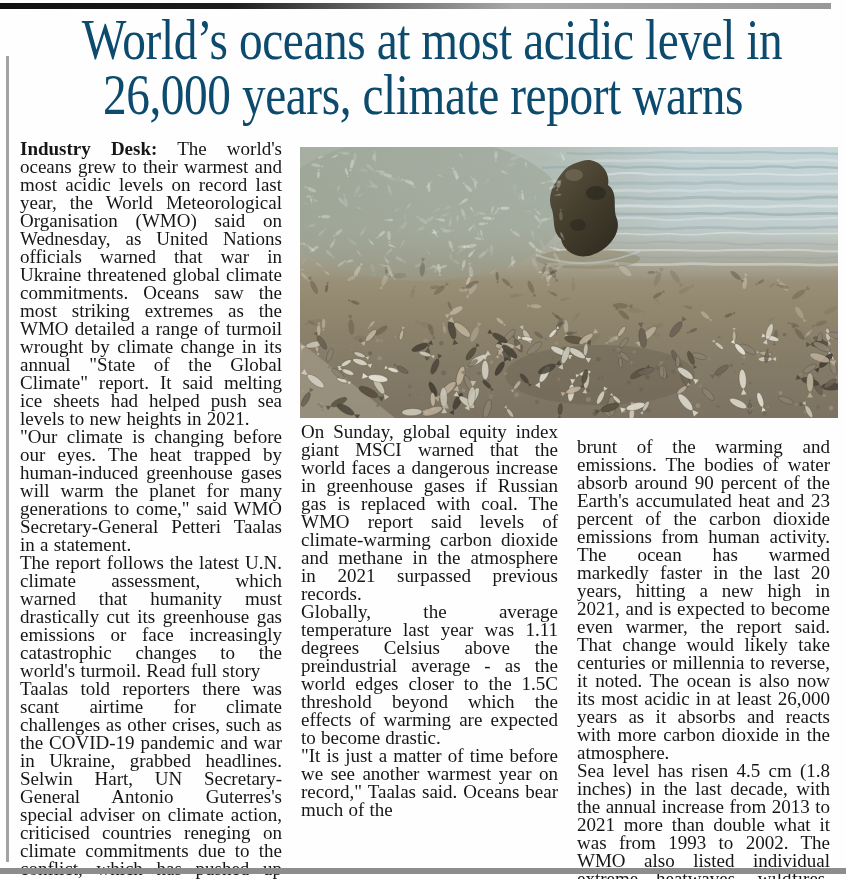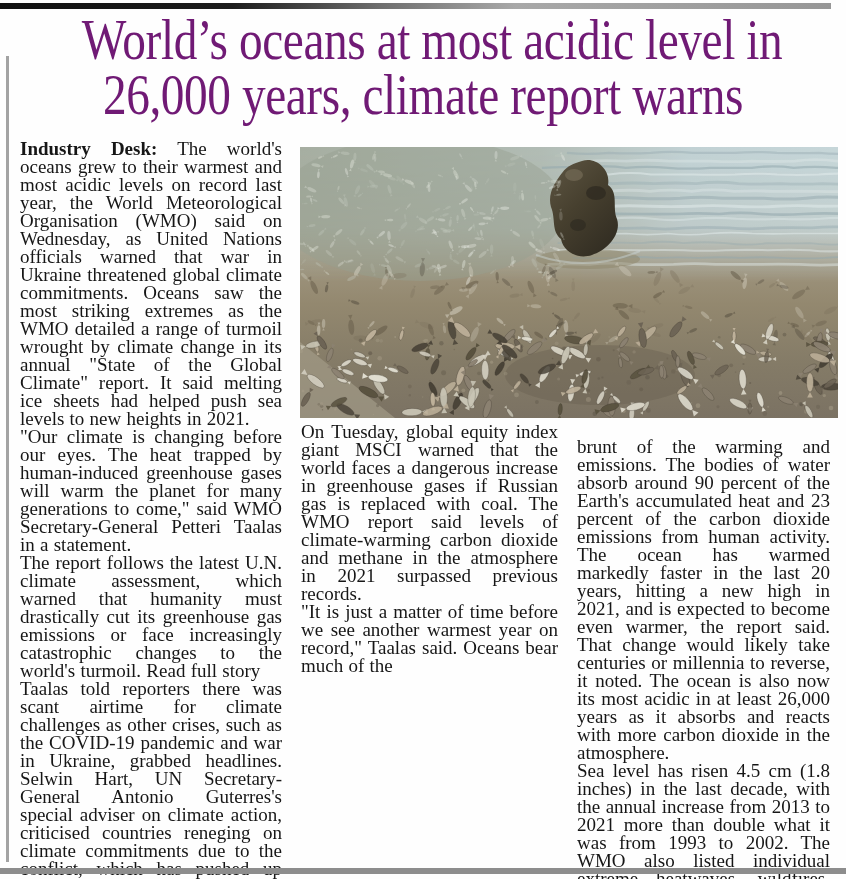--- a/index.html
+++ b/index.html
@@ -19,7 +19,7 @@
   }
   .headline{
     position:absolute;left:12px;top:12px;width:822px;margin:0;
-    text-align:center;font-weight:normal;color:#701a75;
+    text-align:center;font-weight:normal;color:#0c4a6e;
   }
   .hl-line{
     display:block;white-space:nowrap;font-size:57px;line-height:55px;

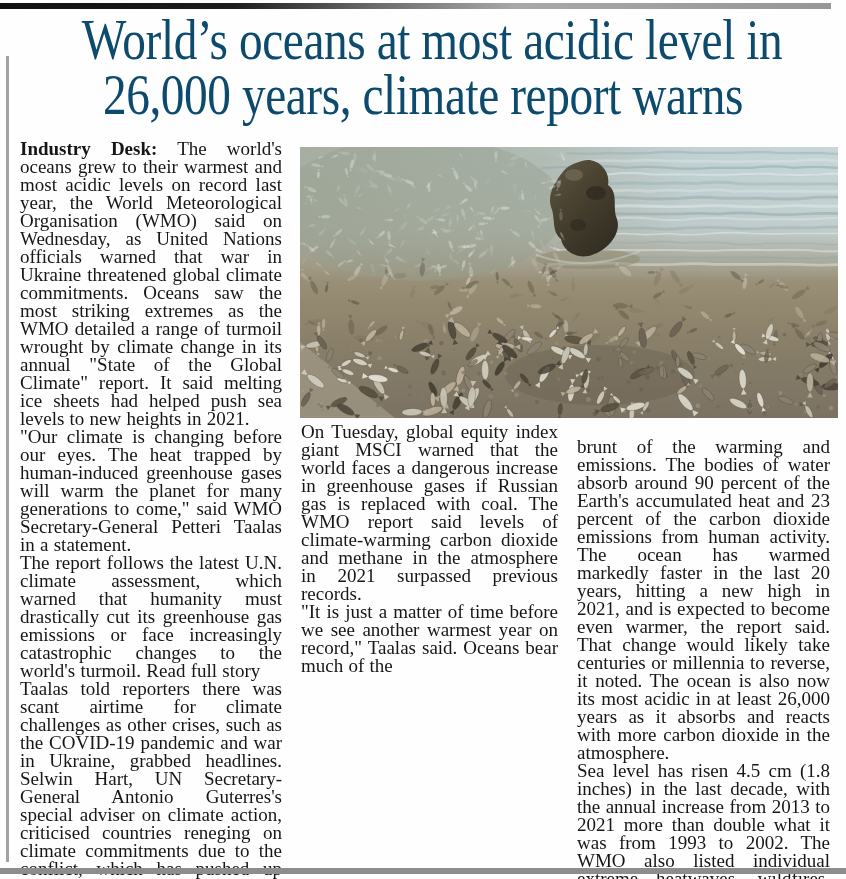--- a/index.html
+++ b/index.html
@@ -1788,7 +1788,7 @@
   </div>
 
   <div class="col col-mid">
-    <p>On Tuesday, global equity index giant MSCI warned that the world faces a dangerous increase in greenhouse gases if Russian gas is replaced with coal. The WMO report said levels of climate-warming carbon dioxide and methane in the atmosphere in 2021 surpassed previous records.</p>
+    <p>On Sunday, global equity index giant MSCI warned that the world faces a dangerous increase in greenhouse gases if Russian gas is replaced with coal. The WMO report said levels of climate-warming carbon dioxide and methane in the atmosphere in 2021 surpassed previous records.</p>
     <p>"It is just a matter of time before we see another warmest year on record," Taalas said. Oceans bear much of the</p>
   </div>
 

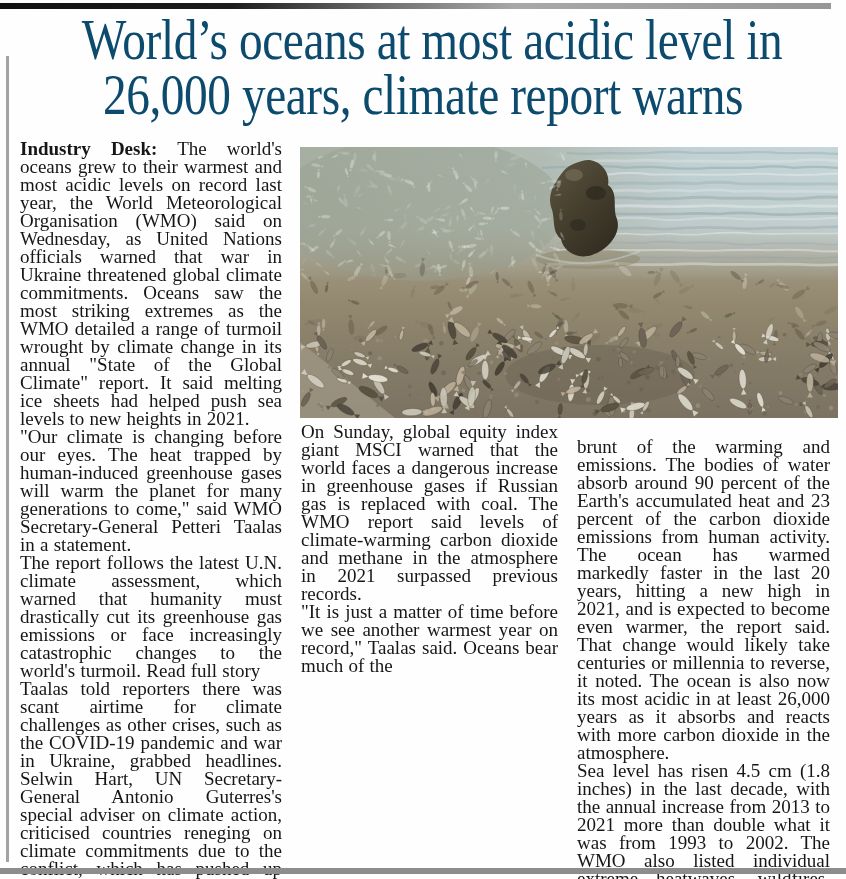--- a/index.html
+++ b/index.html
@@ -1789,6 +1789,7 @@
 
   <div class="col col-mid">
     <p>On Sunday, global equity index giant MSCI warned that the world faces a dangerous increase in greenhouse gases if Russian gas is replaced with coal. The WMO report said levels of climate-warming carbon dioxide and methane in the atmosphere in 2021 surpassed previous records.</p>
+    <p>Globally, the average temperature last year was 1.11 degrees Celsius above the preindustrial average - as the world edges closer to the 1.5C threshold beyond which the effects of warming are expected to become drastic.</p>
     <p>"It is just a matter of time before we see another warmest year on record," Taalas said. Oceans bear much of the</p>
   </div>
 

